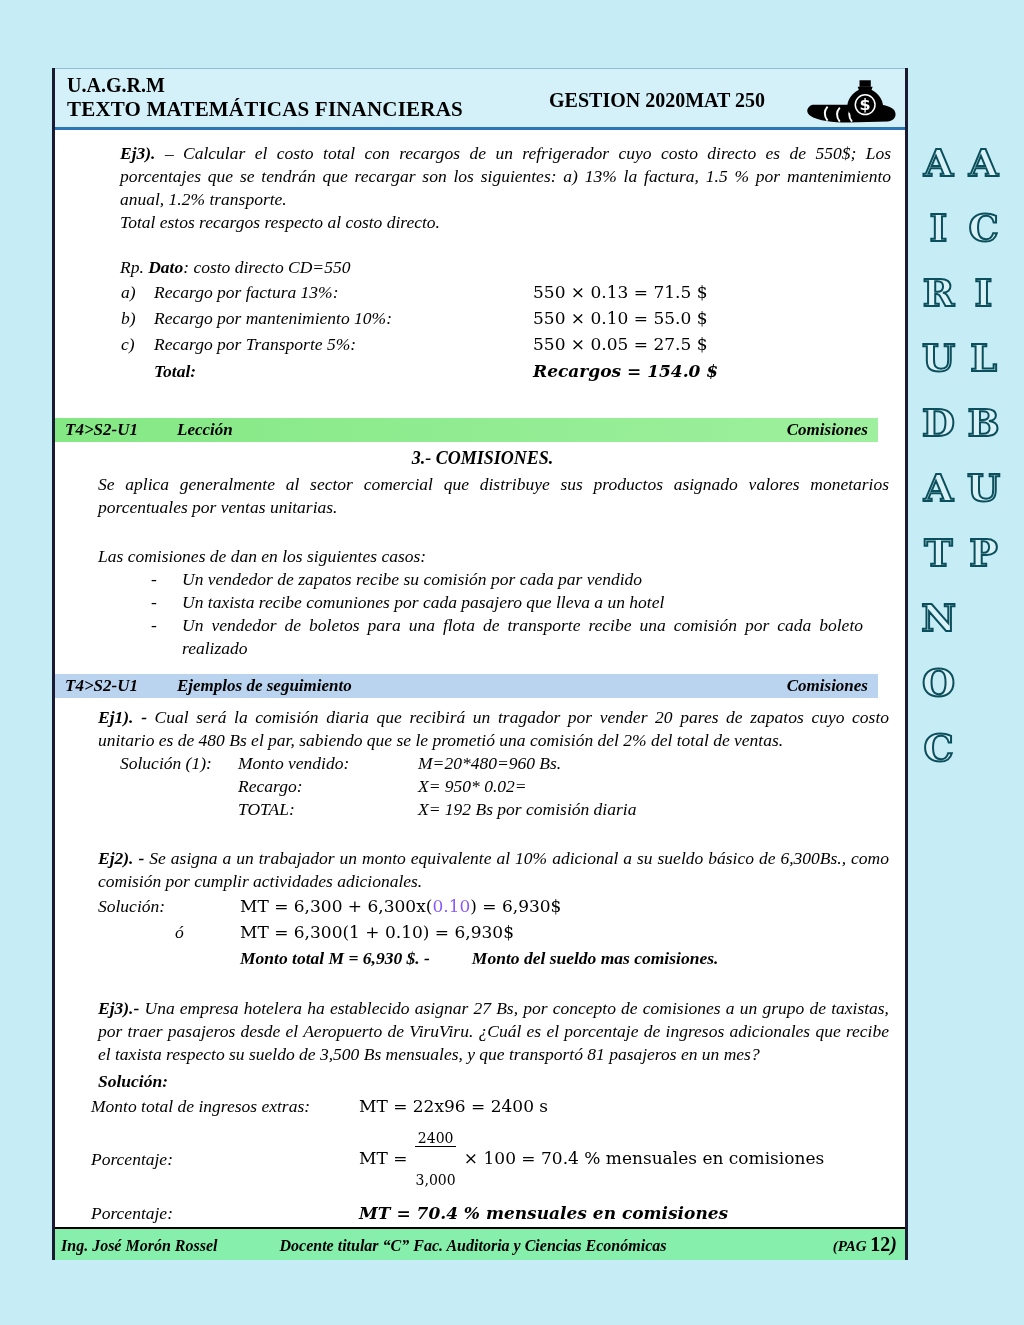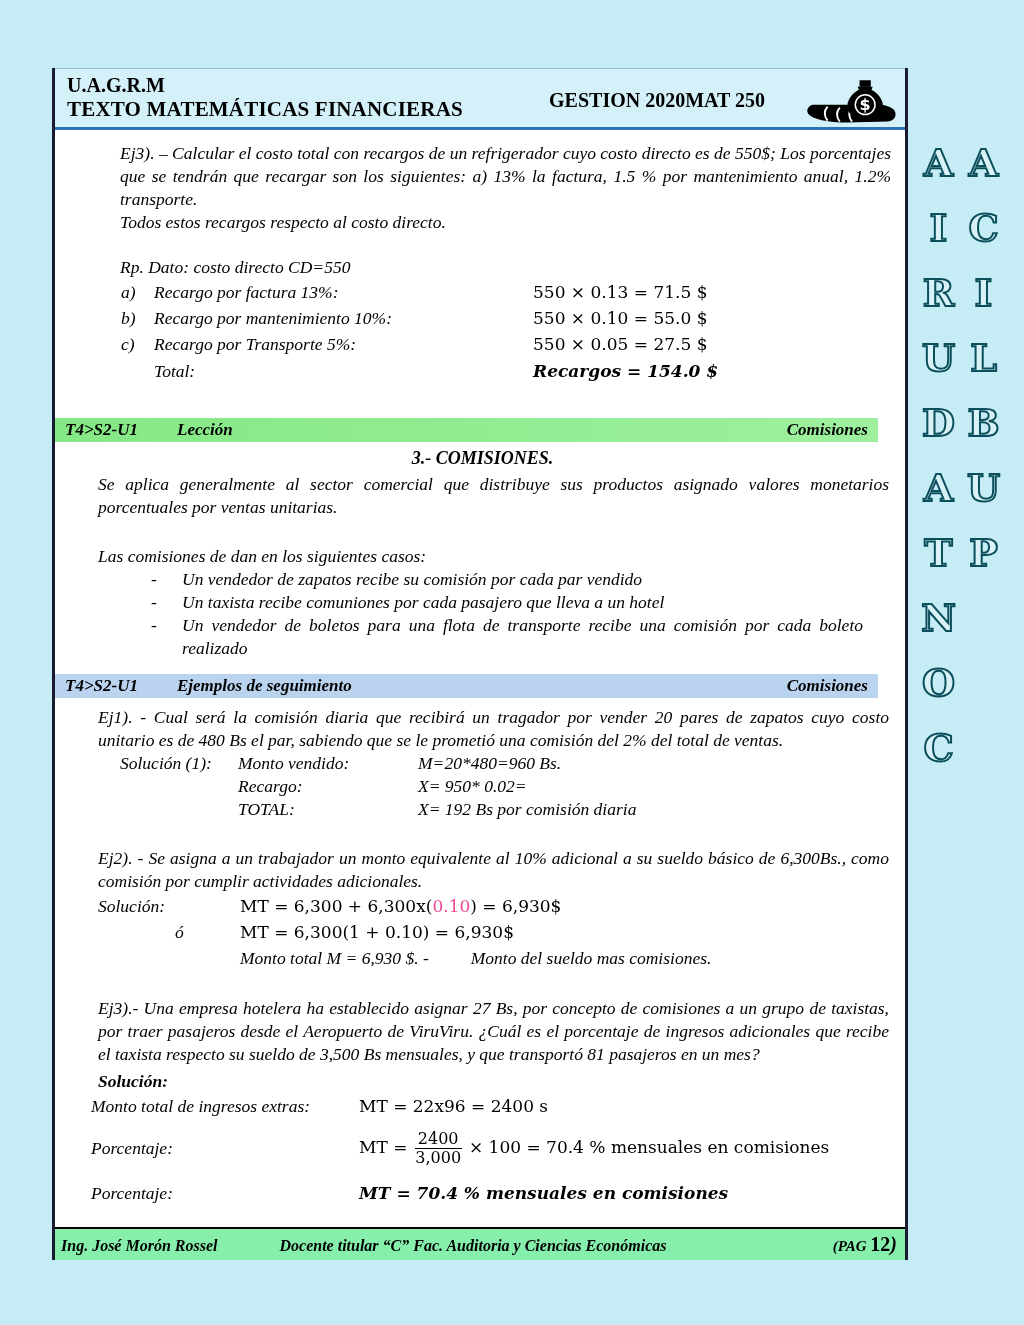--- a/index.html
+++ b/index.html
@@ -41,7 +41,7 @@
   
   .content { font-style:italic; font-size:17.5px; line-height:23px; }
   .para { text-align:justify; }
-  .b { font-weight:normal; }
+  .b { font-weight:bold; }
   .math  { font-family:"DejaVu Serif", serif; font-style:normal; font-size:17px; }
   .mathb { font-family:"DejaVu Serif", serif; font-style:italic; font-weight:bold; font-size:17px; }
 

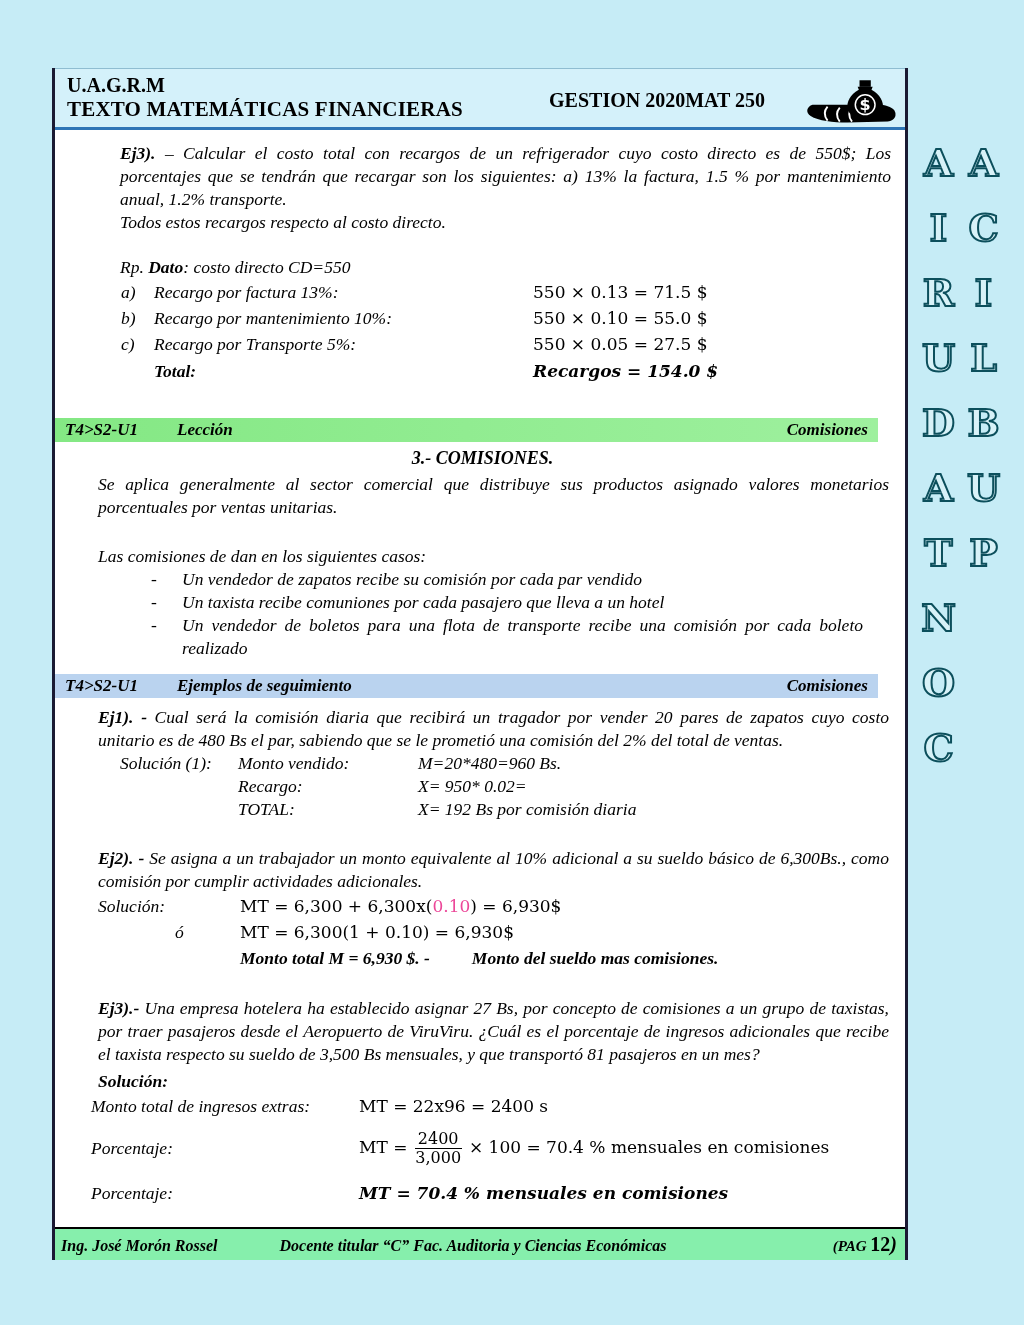--- a/index.html
+++ b/index.html
@@ -153,7 +153,7 @@
   <div class="content">
 
     <p class="para p-ej3"><span class="b">Ej3).</span><span> – Calcular el costo total con recargos de un refrigerador cuyo costo directo es de 550$; Los porcentajes que se tendrán que recargar son los siguientes: a) 13% la factura, 1.5 % por mantenimiento anual, 1.2% transporte.</span></p>
-    <p class="p-todos">Todos estos recargos respecto al costo directo.</p>
+    <p class="p-todos">Total estos recargos respecto al costo directo.</p>
 
     <p class="p-rp"><span>Rp. </span><span class="b">Dato</span><span>: costo directo CD=550</span></p>
 

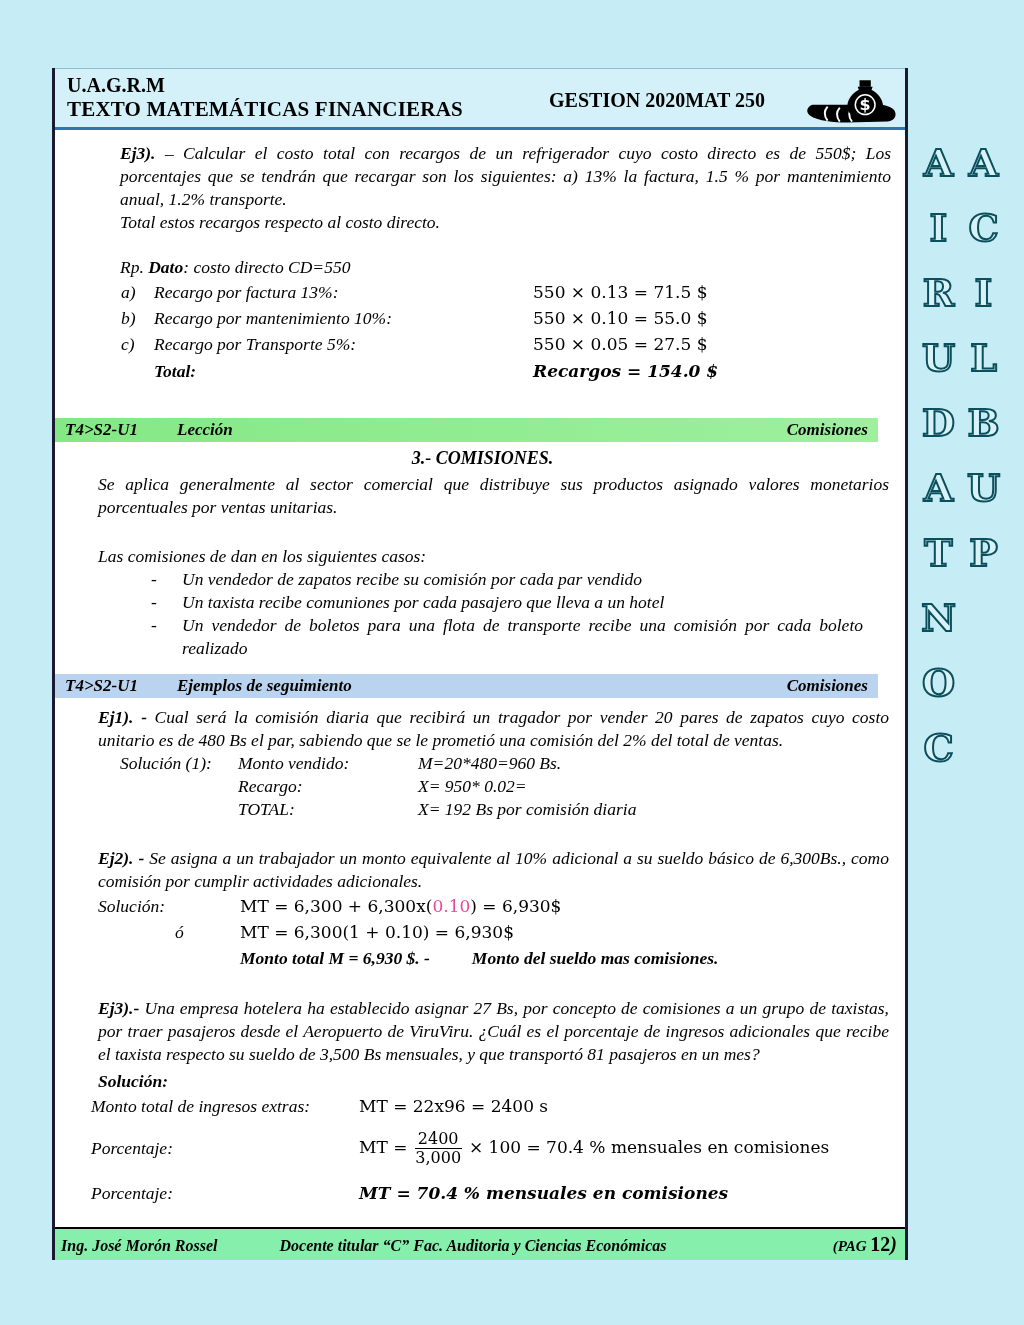--- a/index.html
+++ b/index.html
@@ -83,7 +83,7 @@
   .f2row { display:flex; margin-left:43px; line-height:26px; }
   .f2row .f1 { width:142px; }
   .f2row .f1.oo { padding-left:77px; }
-  .red { color:#ec4899; }
+  .red { color:#8b5cf6; }
   .resnote { margin-left:42px; }
 
   .p-ej3h { margin:26px 16px 3px 43px; }

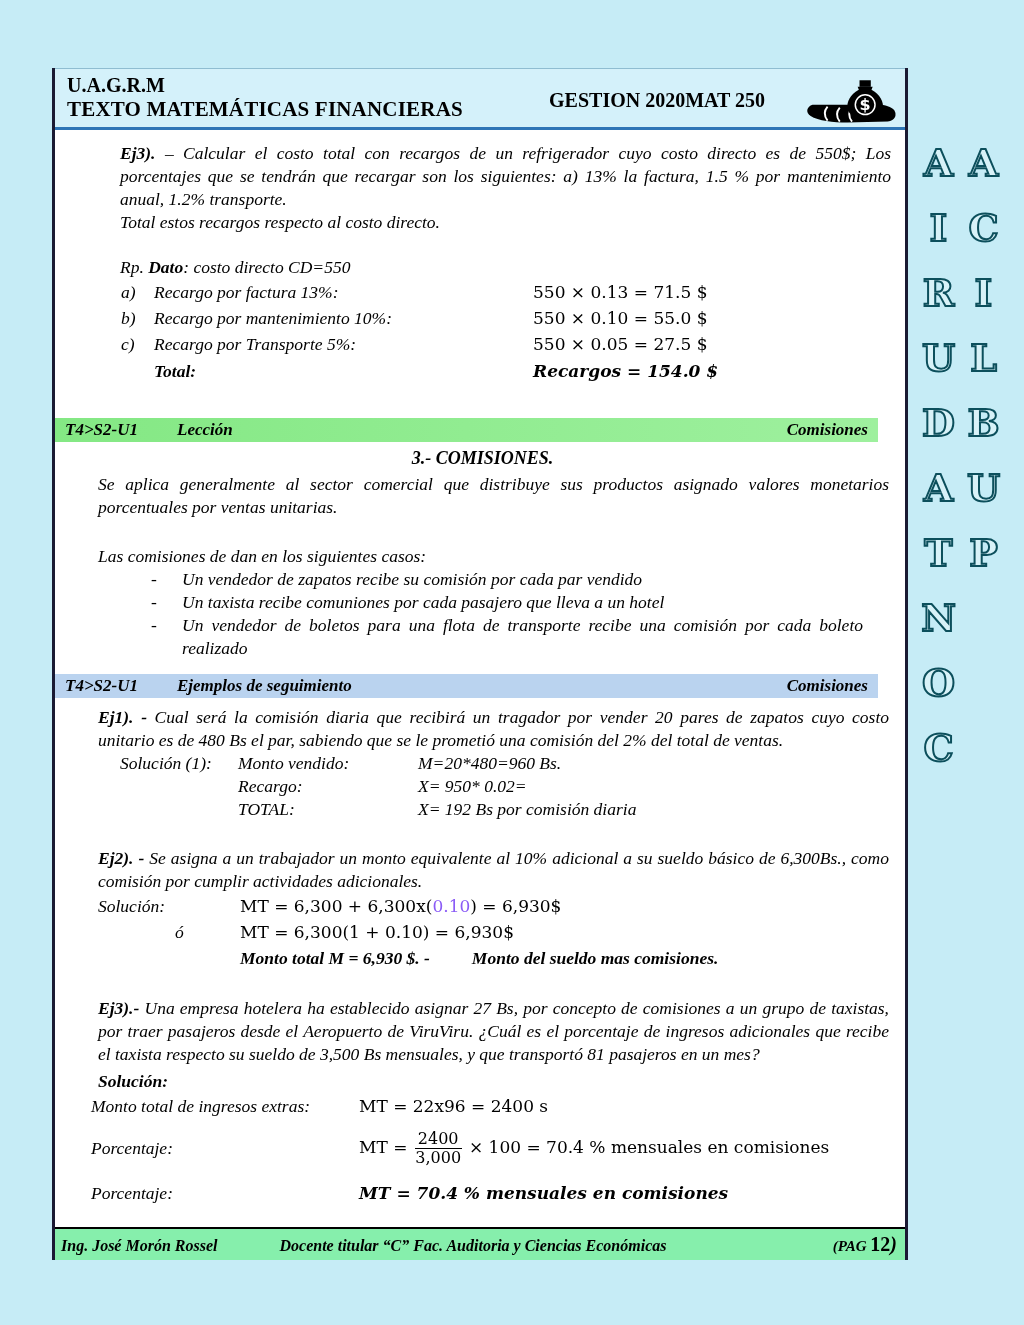--- a/index.html
+++ b/index.html
@@ -94,7 +94,7 @@
   .row-p2   { margin-top:12px; }
 
   .frac { display:inline-flex; flex-direction:column; text-align:center;
-          vertical-align:middle; font-size:16px; line-height:1.15; margin:0 2px; }
+          vertical-align:middle; font-size:14px; line-height:1.15; margin:0 2px;gap:25px; }
   .frac .num { border-bottom:1.3px solid #000; padding:0 3px; }
 
   

